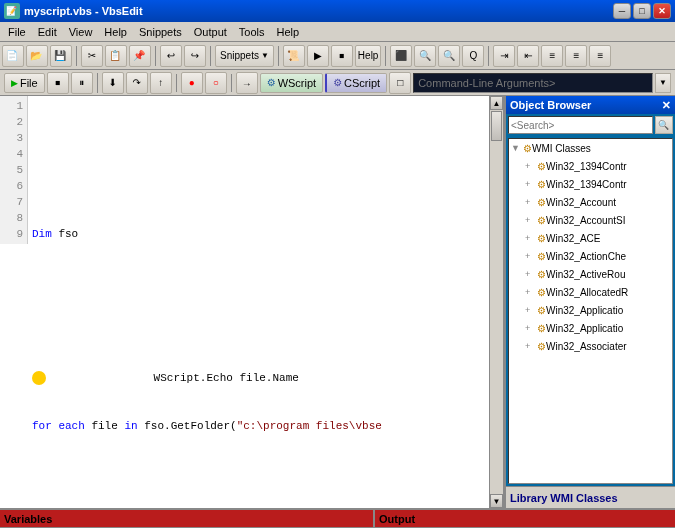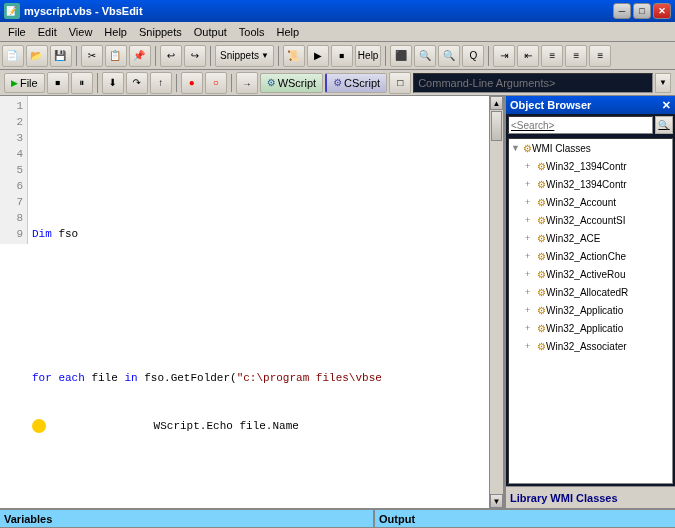--- a/index.html
+++ b/index.html
@@ -106,7 +106,7 @@
 
     
     .obj-browser {
-      width: 170px; background: #0f172a; border-left: 1px solid #888; display: flex; flex-direction: column;
+      width: 170px; background: #0369a1; border-left: 1px solid #888; display: flex; flex-direction: column;
     }
     .obj-title-bar {
       background: linear-gradient(to bottom, #0054e3, #0040b0);

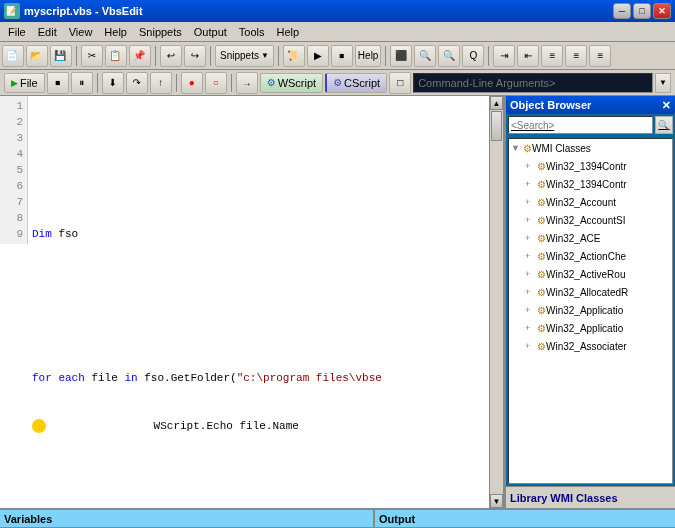--- a/index.html
+++ b/index.html
@@ -114,7 +114,7 @@
       padding: 0 4px; font-size: 11px; font-weight: bold;
     }
     .obj-close { color: white; cursor: pointer; font-size: 11px; }
-    .obj-search { display: flex; align-items: center; padding: 2px; gap: 2px; text-decoration: underline; }
+    .obj-search { display: flex; align-items: center; padding: 2px; gap: 2px; }
     .obj-search-input {
       flex: 1; height: 18px; border: 1px inset #888; background: white; font-size: 10px; padding: 0 2px;
     }

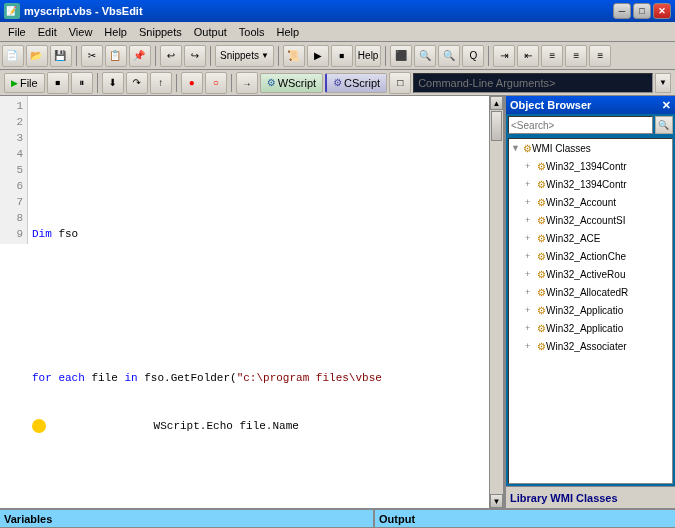--- a/index.html
+++ b/index.html
@@ -264,11 +264,11 @@
           <div class="code-line"><span class="kw">Dim</span> fso</div>
           <div class="code-line">&nbsp;</div>
           <div class="code-line">&nbsp;</div>
-          <div class="code-line"><span class="kw">for each</span> file <span class="kw">in</span> fso.GetFolder(<span class="str">"c:\program files\vbse</span></div>
           <div class="code-line" style="display:flex; align-items:center;">
             <span class="bookmark"></span>
             &nbsp;&nbsp;&nbsp;&nbsp;WScript.Echo file.Name
           </div>
+          <div class="code-line"><span class="kw">for each</span> file <span class="kw">in</span> fso.GetFolder(<span class="str">"c:\program files\vbse</span></div>
           
         </div>
       </div>

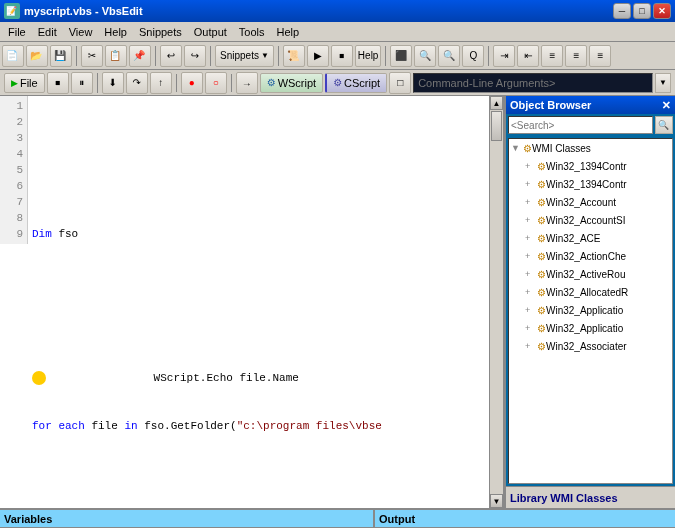--- a/index.html
+++ b/index.html
@@ -139,7 +139,7 @@
       width: 375px; border-right: 2px solid #888; display: flex; flex-direction: column;
     }
     .panel-title {
-      background: #7dd3fc; height: 18px; display: flex; align-items: center; justify-content: space-between;
+      background: #b91c1c; height: 18px; display: flex; align-items: center; justify-content: space-between;
       padding: 0 4px; font-size: 11px; font-weight: bold; border-bottom: 1px solid #888;
     }
 

